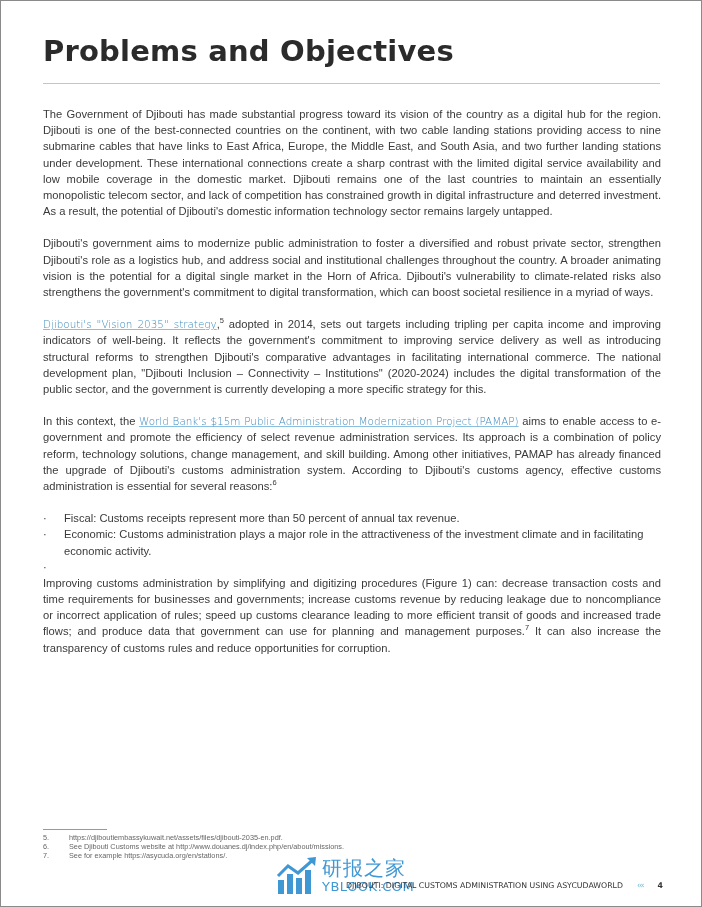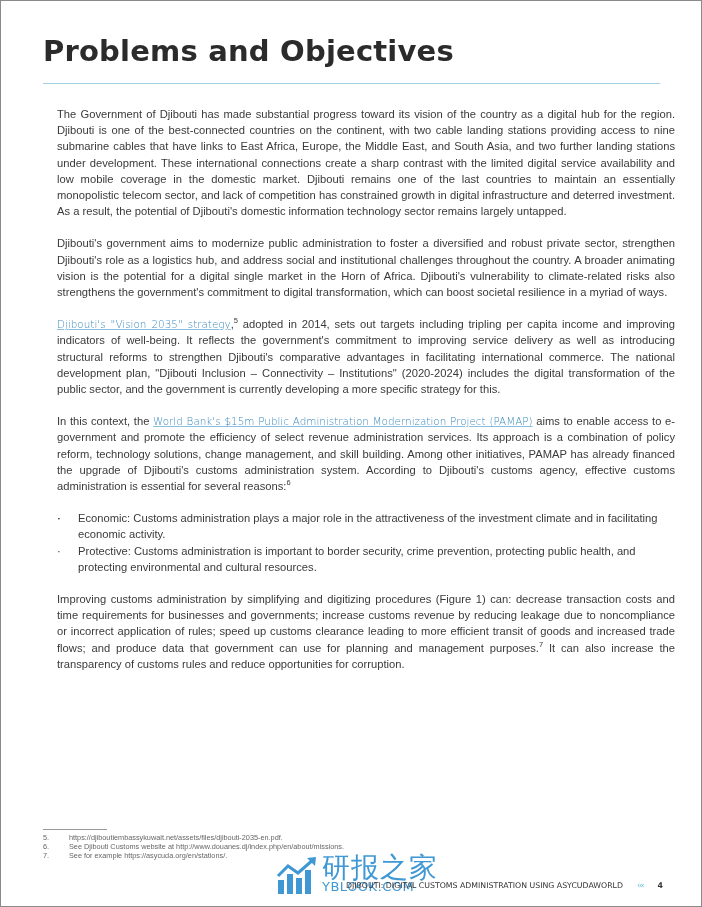--- a/index.html
+++ b/index.html
@@ -18,7 +18,7 @@
       background: #9fd3e3;
     }
     .content {
-      position: absolute; left: 56px; top: 105px; width: 618px;
+      position: absolute; left: 42px; top: 105px; width: 618px;
       font-size: 11.2px; line-height: 16.2px; text-align: justify;
     }
     .content p { margin: 0 0 16px 0; }

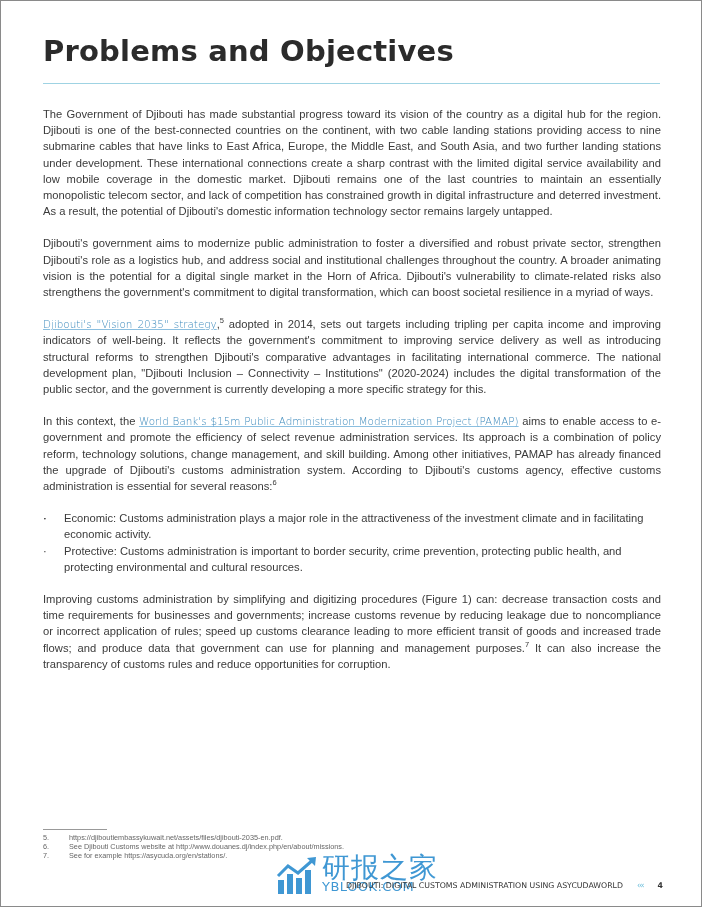--- a/index.html
+++ b/index.html
@@ -59,7 +59,7 @@
     <span>In this context, the </span><a class="link">World Bank's $15m Public Administration Modernization Project (PAMAP)</a><span> aims to enable access to e-government and promote the efficiency of select revenue administration services. Its approach is a combination of policy reform, technology solutions, change management, and skill building. Among other initiatives, PAMAP has already financed the upgrade of Djibouti's customs administration system. According to Djibouti's customs agency, effective customs administration is essential for several reasons:</span><sup>6</sup>
   </p>
   <ul class="bullets">
-    <li><span class="dot">·</span></li>
+    <li><span class="dot">·</span><span>Fiscal: Customs receipts represent more than 50 percent of annual tax revenue.</span></li>
     <li><span class="dot">·</span><span>Economic: Customs administration plays a major role in the attractiveness of the investment climate and in facilitating economic activity.</span></li>
     <li><span class="dot">·</span><span>Protective: Customs administration is important to border security, crime prevention, protecting public health, and protecting environmental and cultural resources.</span></li>
   </ul>

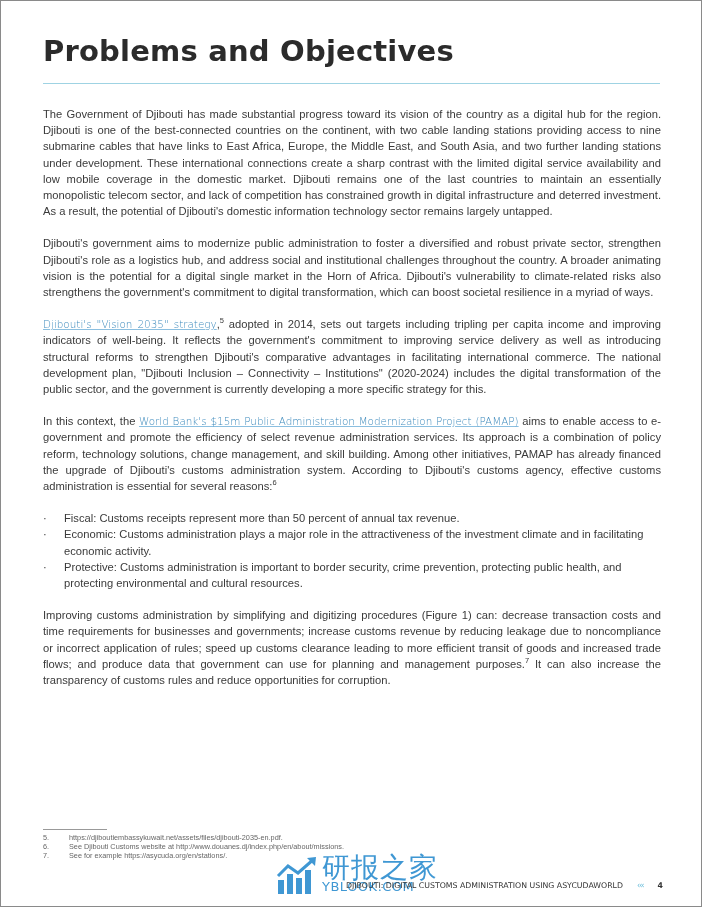--- a/index.html
+++ b/index.html
@@ -61,7 +61,7 @@
   <ul class="bullets">
     <li><span class="dot">·</span><span>Fiscal: Customs receipts represent more than 50 percent of annual tax revenue.</span></li>
     <li><span class="dot">·</span><span>Economic: Customs administration plays a major role in the attractiveness of the investment climate and in facilitating economic activity.</span></li>
-    <li><span class="dot">·</span><span>Protective: Customs administration is important to border security, crime prevention, protecting public health, and protecting environmental and cultural resources.</span></li>
+    <li><span class="dot">·</span></li>
   </ul>
   <p>
     <span>Improving customs administration by simplifying and digitizing procedures (Figure 1) can: decrease transaction costs and time requirements for businesses and governments; increase customs revenue by reducing leakage due to noncompliance or incorrect application of rules; speed up customs clearance leading to more efficient transit of goods and increased trade flows; and produce data that government can use for planning and management purposes.</span><sup>7</sup><span> It can also increase the transparency of customs rules and reduce opportunities for corruption.</span>

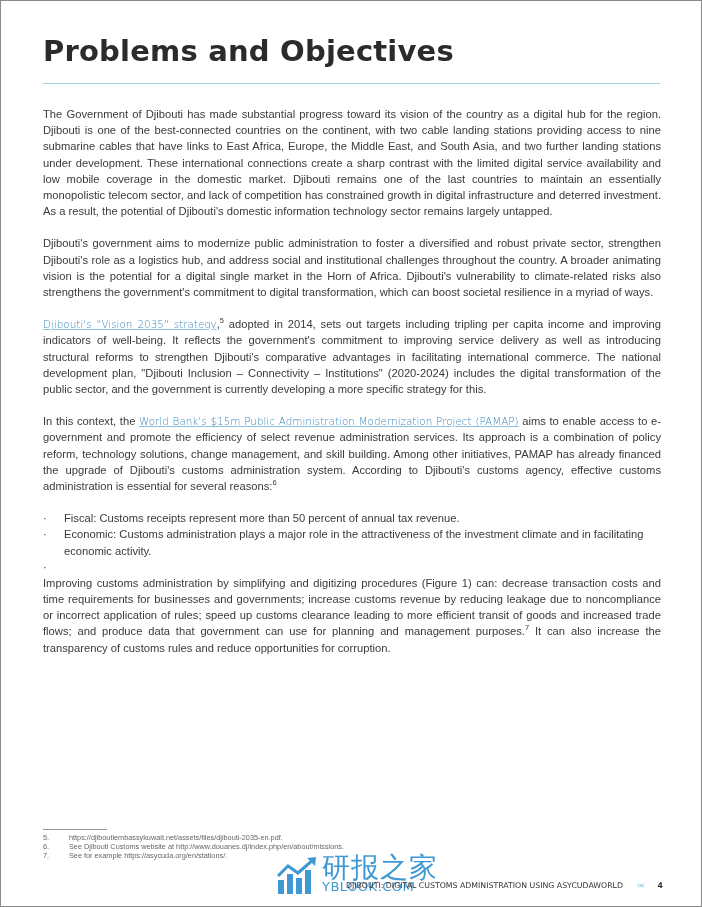--- a/index.html
+++ b/index.html
@@ -40,7 +40,7 @@
     .footer .pnum { margin-left: 14px; font-weight: bold; }
     .watermark { position: absolute; left: 275px; top: 855px; display: flex; align-items: center; opacity: 0.92; }
     .watermark .wm-text { margin-left: 4px; color: #2f8fd0; font-family: "DejaVu Sans", sans-serif; }
-    .watermark .wm-cn { font-size: 28px; line-height: 22px; letter-spacing: 1px; }
+    .watermark .wm-cn { font-size: 20px; line-height: 22px; letter-spacing: 1px; }
     .watermark .wm-en { font-size: 13px; line-height: 15px; letter-spacing: 0.5px; }
   </style>
 </head>

